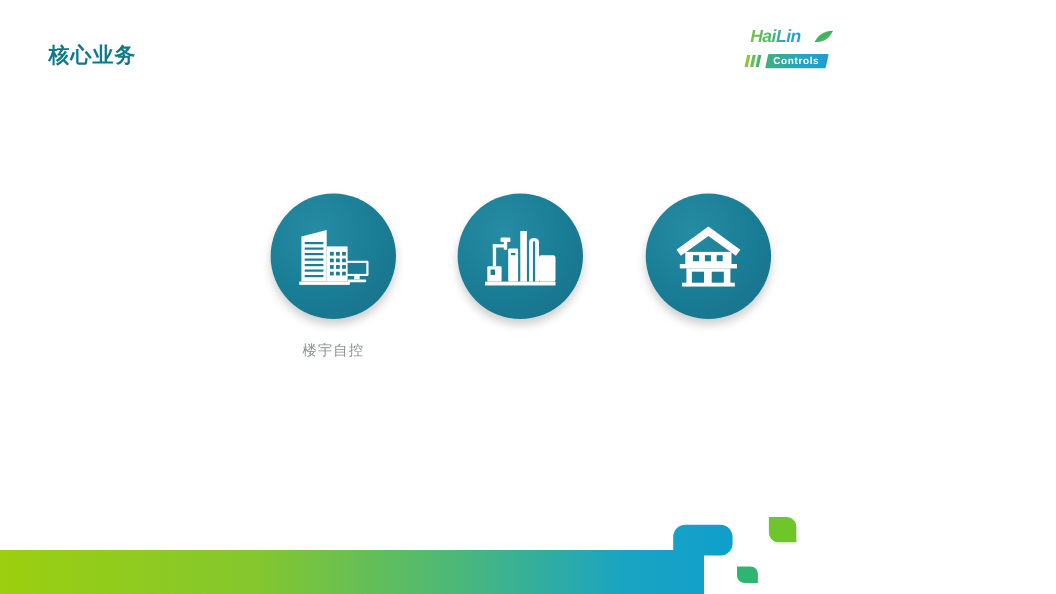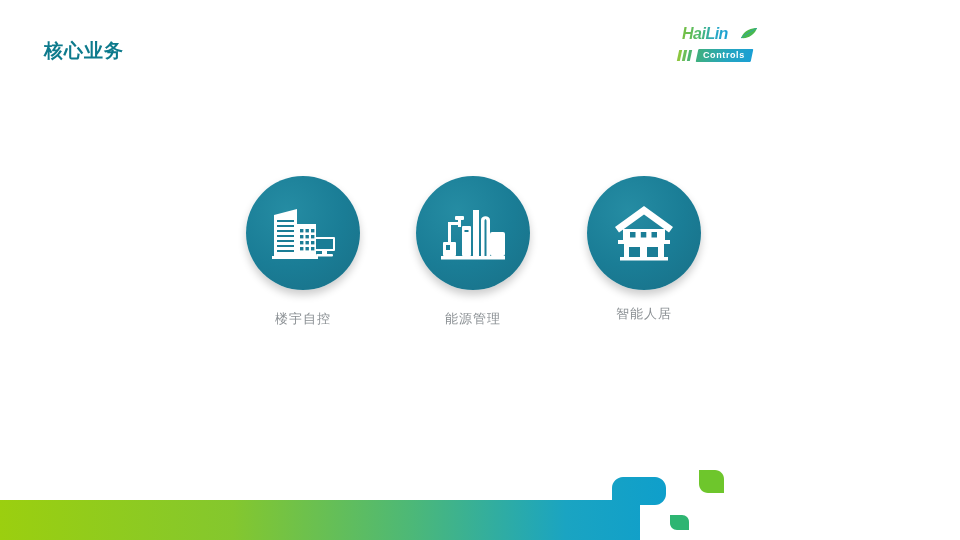--- a/index.html
+++ b/index.html
@@ -250,7 +250,6 @@
           </g>
         </svg>
       </div>
-      <div class="item-label" style="margin-top:22px;">能源管理</div>
     </div>
 
     <div class="item" style="left:556px; top:0;">

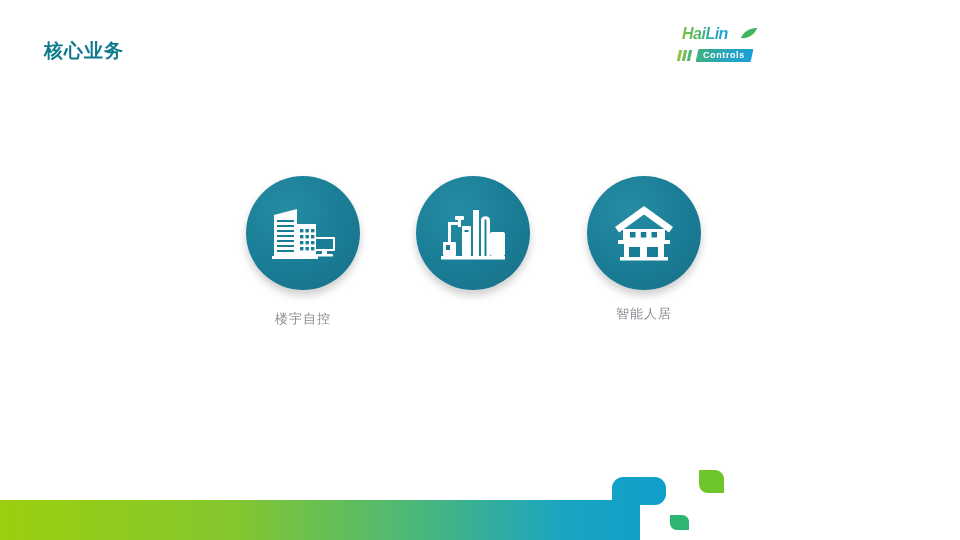--- a/index.html
+++ b/index.html
@@ -278,7 +278,6 @@
           </g>
         </svg>
       </div>
-      <div class="item-label" style="margin-top:17px;">智能人居</div>
     </div>
 
   </div>

